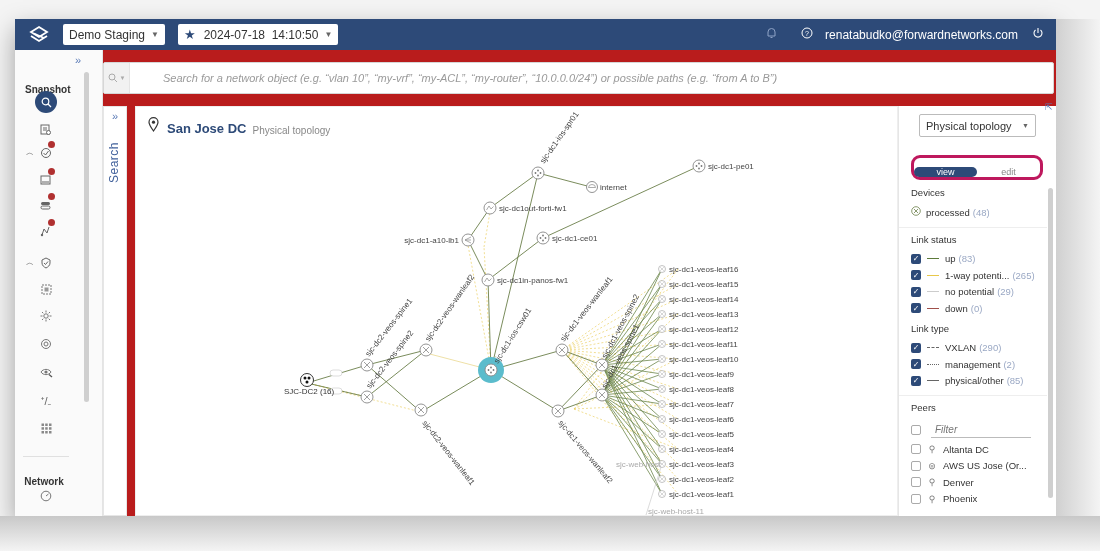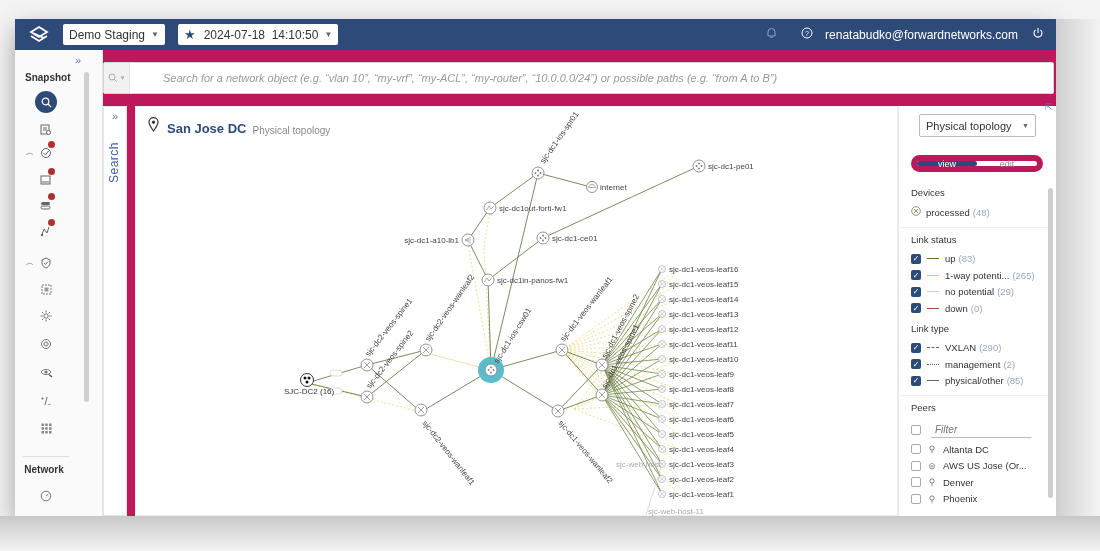--- a/index.html
+++ b/index.html
@@ -4,7 +4,7 @@
 <style>
   * { box-sizing: border-box; margin: 0; padding: 0; }
   html, body { width: 1100px; height: 551px; overflow: hidden; background: #f4f4f4; font-family: "Liberation Sans", sans-serif; }
-  .app { position: absolute; left: 15px; top: 19px; width: 1041px; height: 497px; background: #be185d; box-shadow: 0 10px 24px rgba(0,0,0,0.35); overflow: hidden; }
+  .app { position: absolute; left: 15px; top: 19px; width: 1041px; height: 497px; background: #b91c1c; box-shadow: 0 10px 24px rgba(0,0,0,0.35); overflow: hidden; }
   .bottom-fade { position: absolute; left: 0; top: 516px; width: 1100px; height: 35px; background: linear-gradient(#c8c8c8, #f4f4f4); }
   .right-fade { position: absolute; left: 1056px; top: 19px; width: 44px; height: 497px; background: linear-gradient(90deg, #d0d0d0, #f4f4f4); }
 

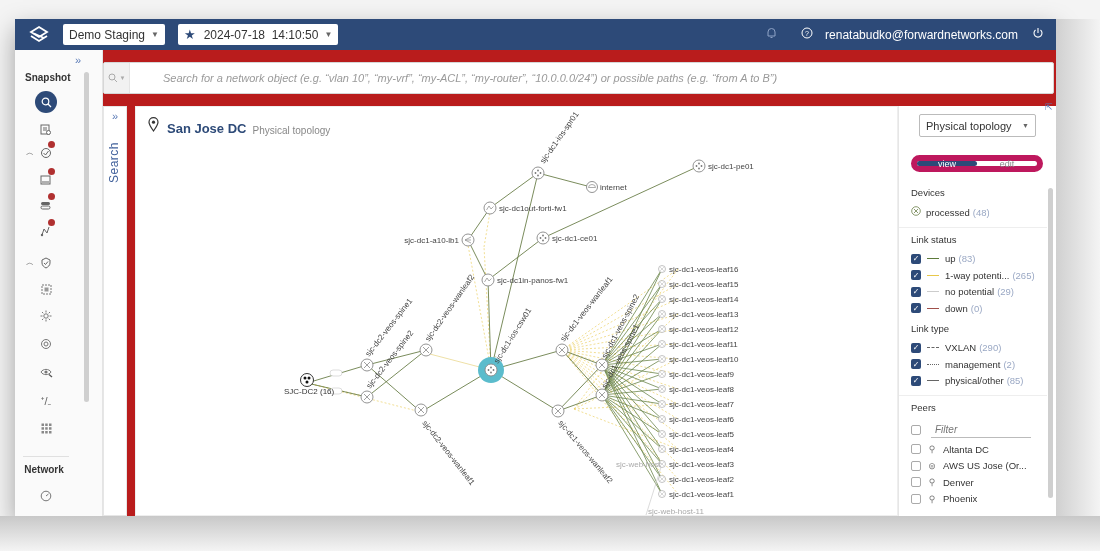--- a/index.html
+++ b/index.html
@@ -19,7 +19,7 @@
 
   .leftnav { position: absolute; left: 0; top: 31px; width: 88px; height: 466px; background: #fafafa; border-right: 1px solid #e4e4e4; }
   .leftnav .collapse { position: absolute; left: 60px; top: 4px; color: #5b7bb7; font-size: 11px; }
-  .leftnav .sec-title { position: absolute; left: 10px; font-size: 10px; color: #333; font-weight: bold; width: 40px; text-align: center; }
+  .leftnav .sec-title { position: absolute; left: 10px; font-size: 10px; color: #333; font-weight: bold; width: 40px; text-align: center; margin-top: 12px; }
   .nav-icon { position: absolute; left: 21px; width: 20px; height: 20px; display: flex; align-items: center; justify-content: center; color: #666; font-size: 11px; }
   .nav-icon.active { left: 20px; width: 22px; height: 22px; border-radius: 50%; background: #2d4a78; color: #fff; }
   .nav-caret { position: absolute; left: 11px; font-size: 8px; color: #666; }

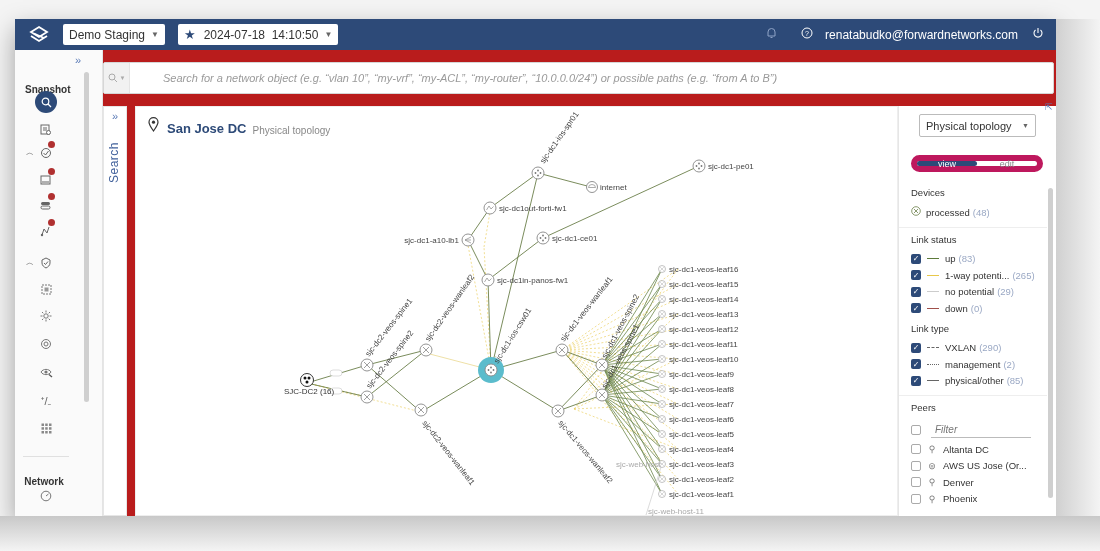--- a/index.html
+++ b/index.html
@@ -48,7 +48,7 @@
   .rpanel .pin-btn { position: absolute; left: 146px; top: -4px; font-size: 9px; color: #5b7bb7; }
   .rpanel .sel { position: absolute; left: 20px; top: 8px; width: 117px; height: 23px; border: 1px solid #bbb; border-radius: 2px; font-size: 11px; color: #333; display: flex; align-items: center; padding-left: 6px; }
   .rpanel .sel .caret { position: absolute; right: 6px; font-size: 7px; color: #666; }
-  .toggle { position: absolute; left: 12px; top: 49px; width: 132px; height: 17px; border: 6px solid #be185d; border-radius: 9px; display: flex; font-size: 9px; }
+  .toggle { position: absolute; left: 12px; top: 49px; width: 132px; height: 25px; border: 3px solid #be185d; border-radius: 9px; display: flex; font-size: 9px; align-items: flex-end; }
   .toggle .opt { flex: 1; display: flex; align-items: center; justify-content: center; color: #888; }
   .toggle .opt.on { background: #2d4a78; color: #fff; border-radius: 9px; }
   .rpanel .body { position: absolute; left: 0; top: 75px; width: 148px; height: 335px; overflow: hidden; }

